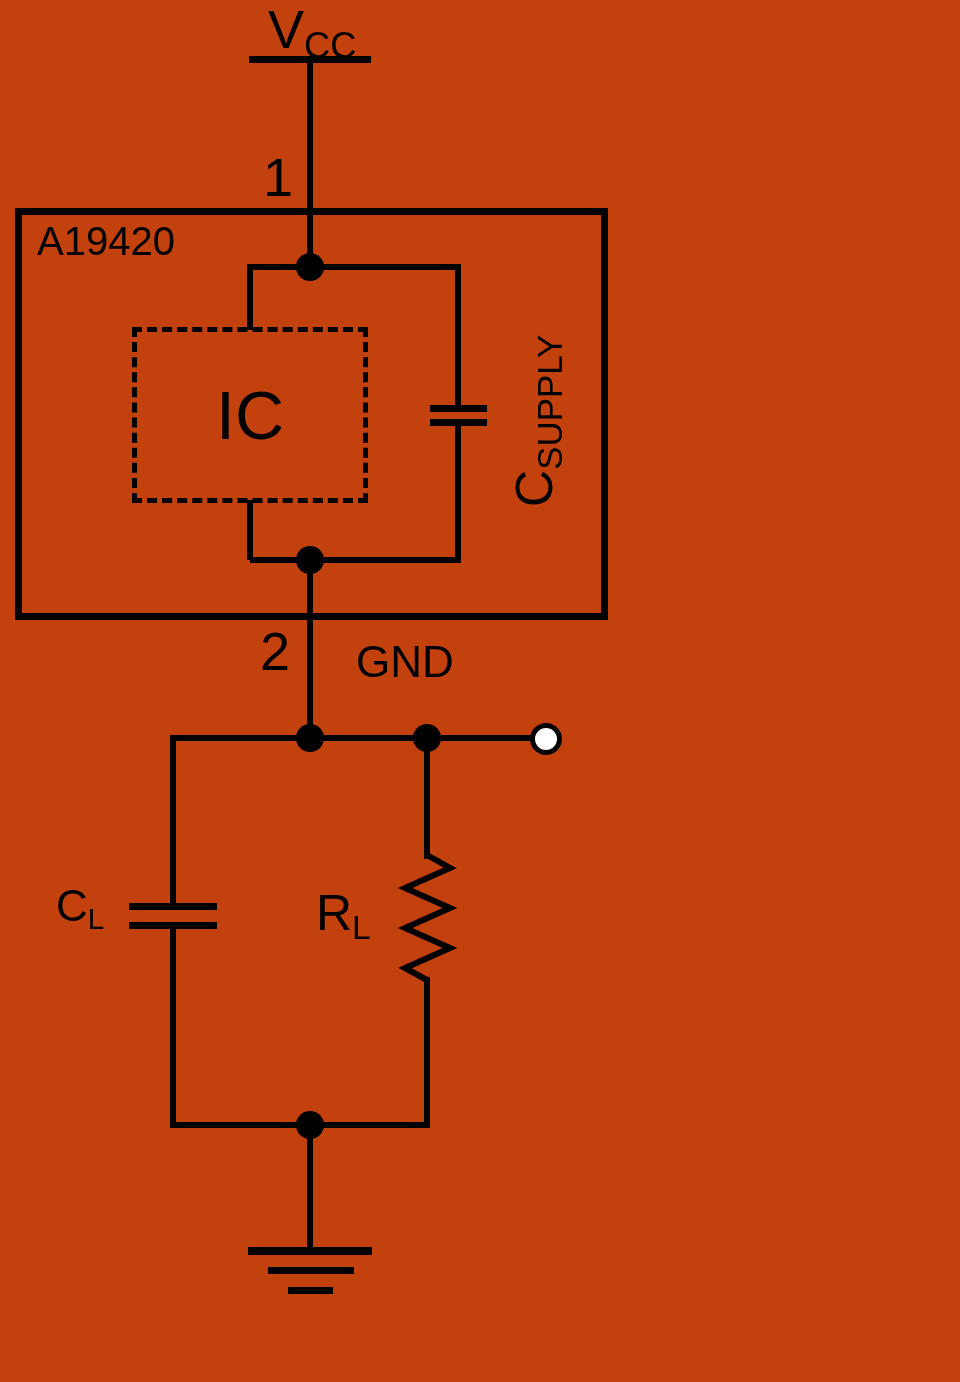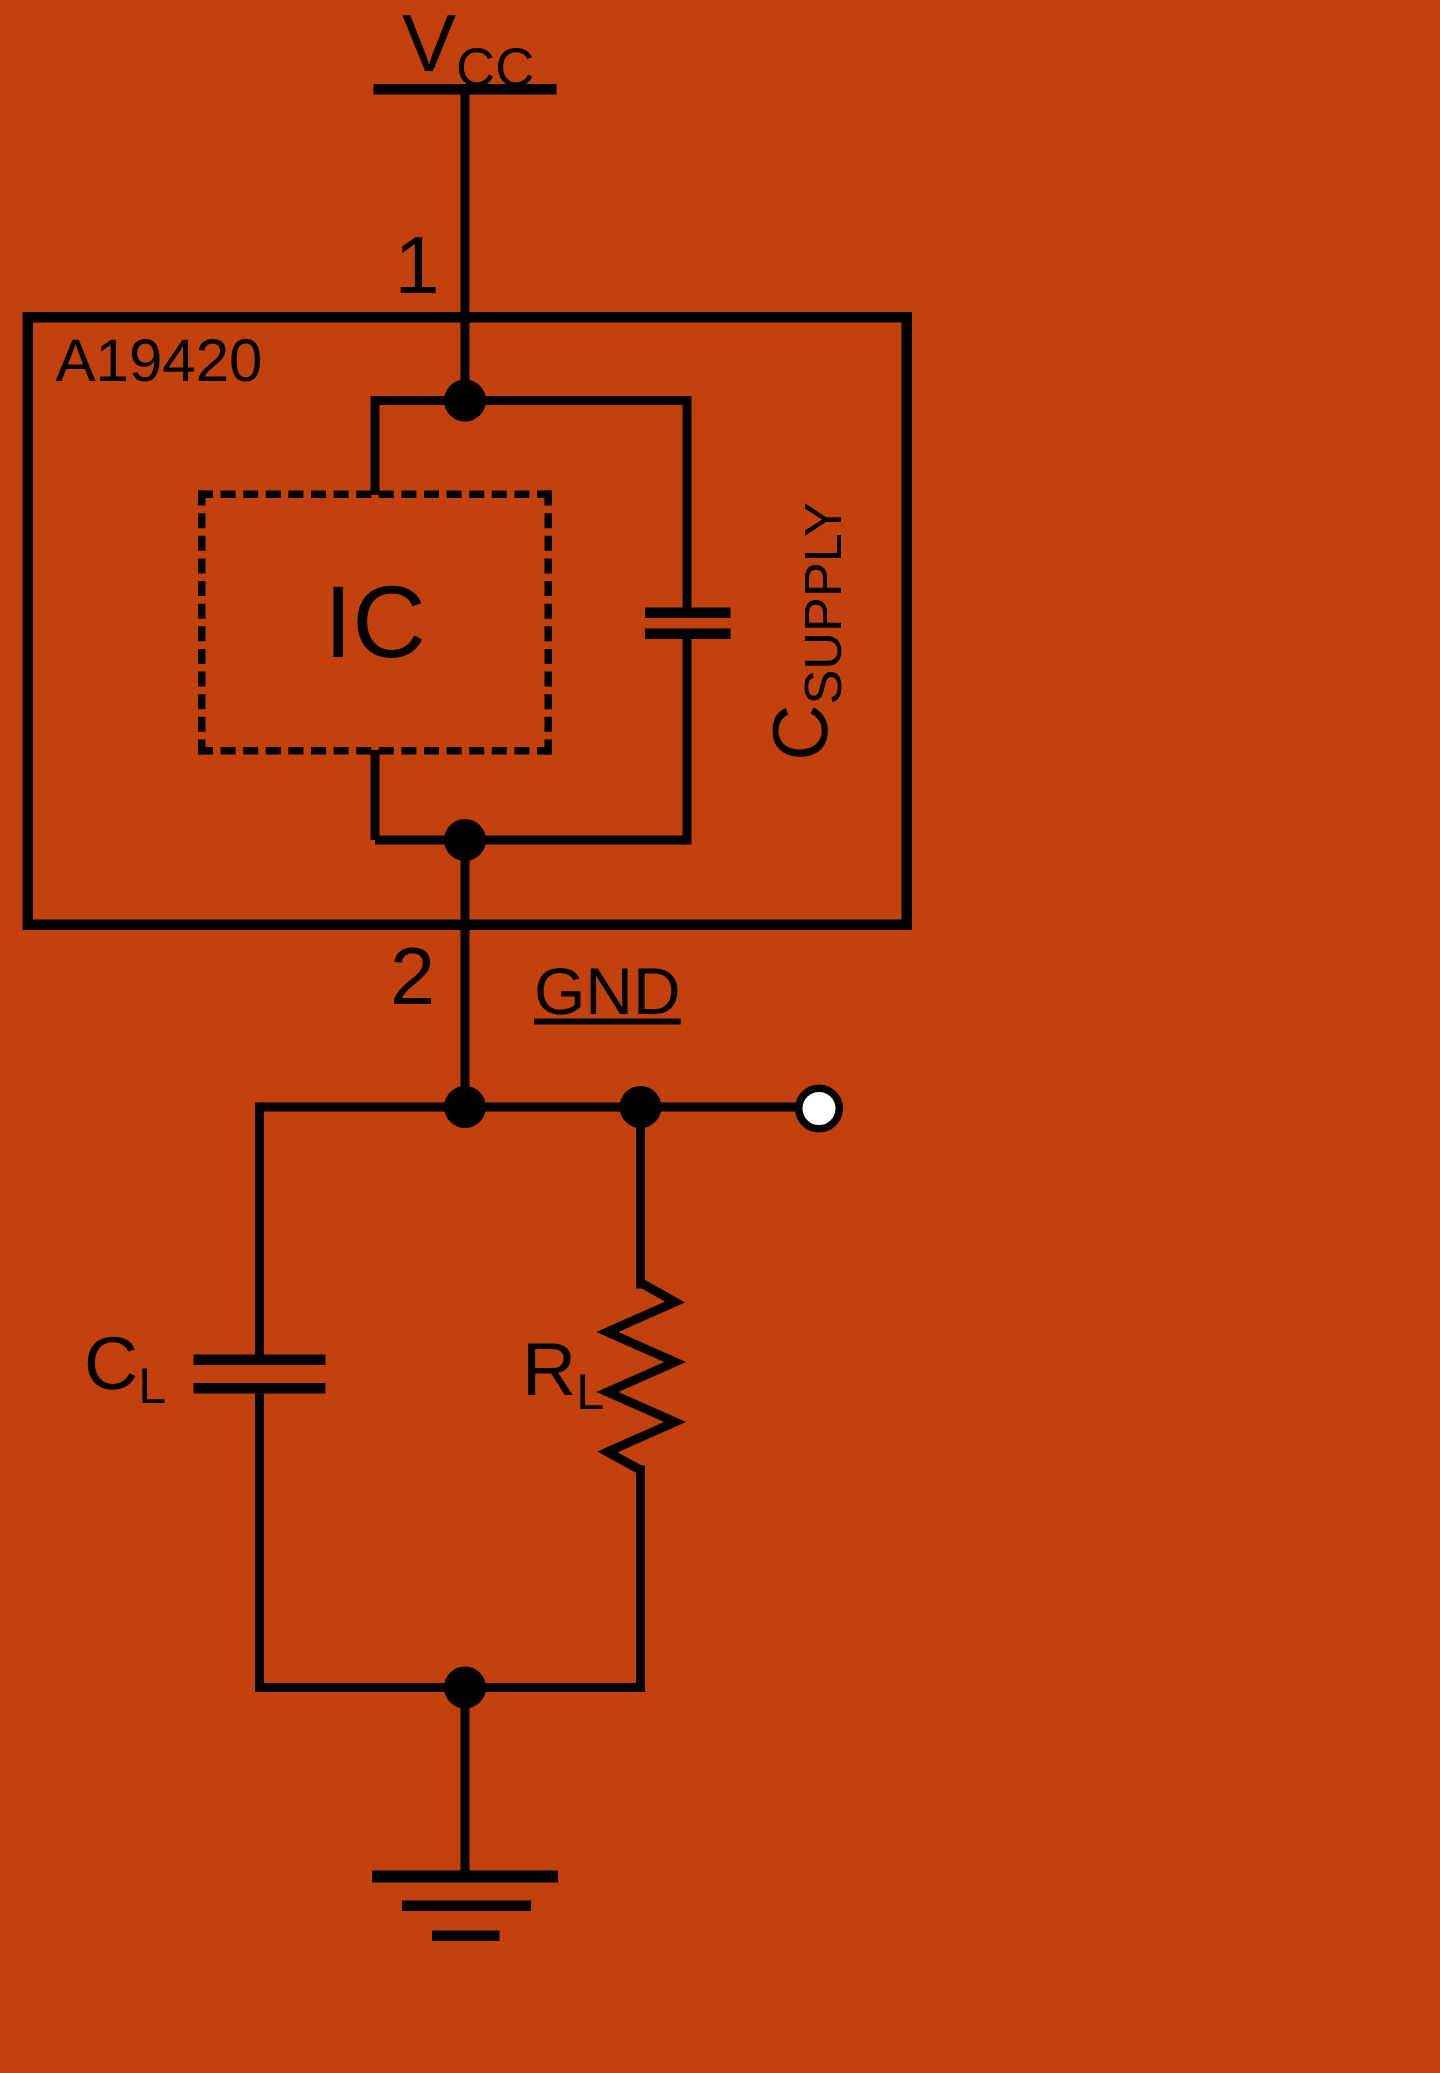--- a/index.html
+++ b/index.html
@@ -86,7 +86,6 @@
     left: 356px;
     top: 640px;
     font-size: 44px;
-    text-decoration: underline;
   }
   #csupply-label {
     left: 423px;

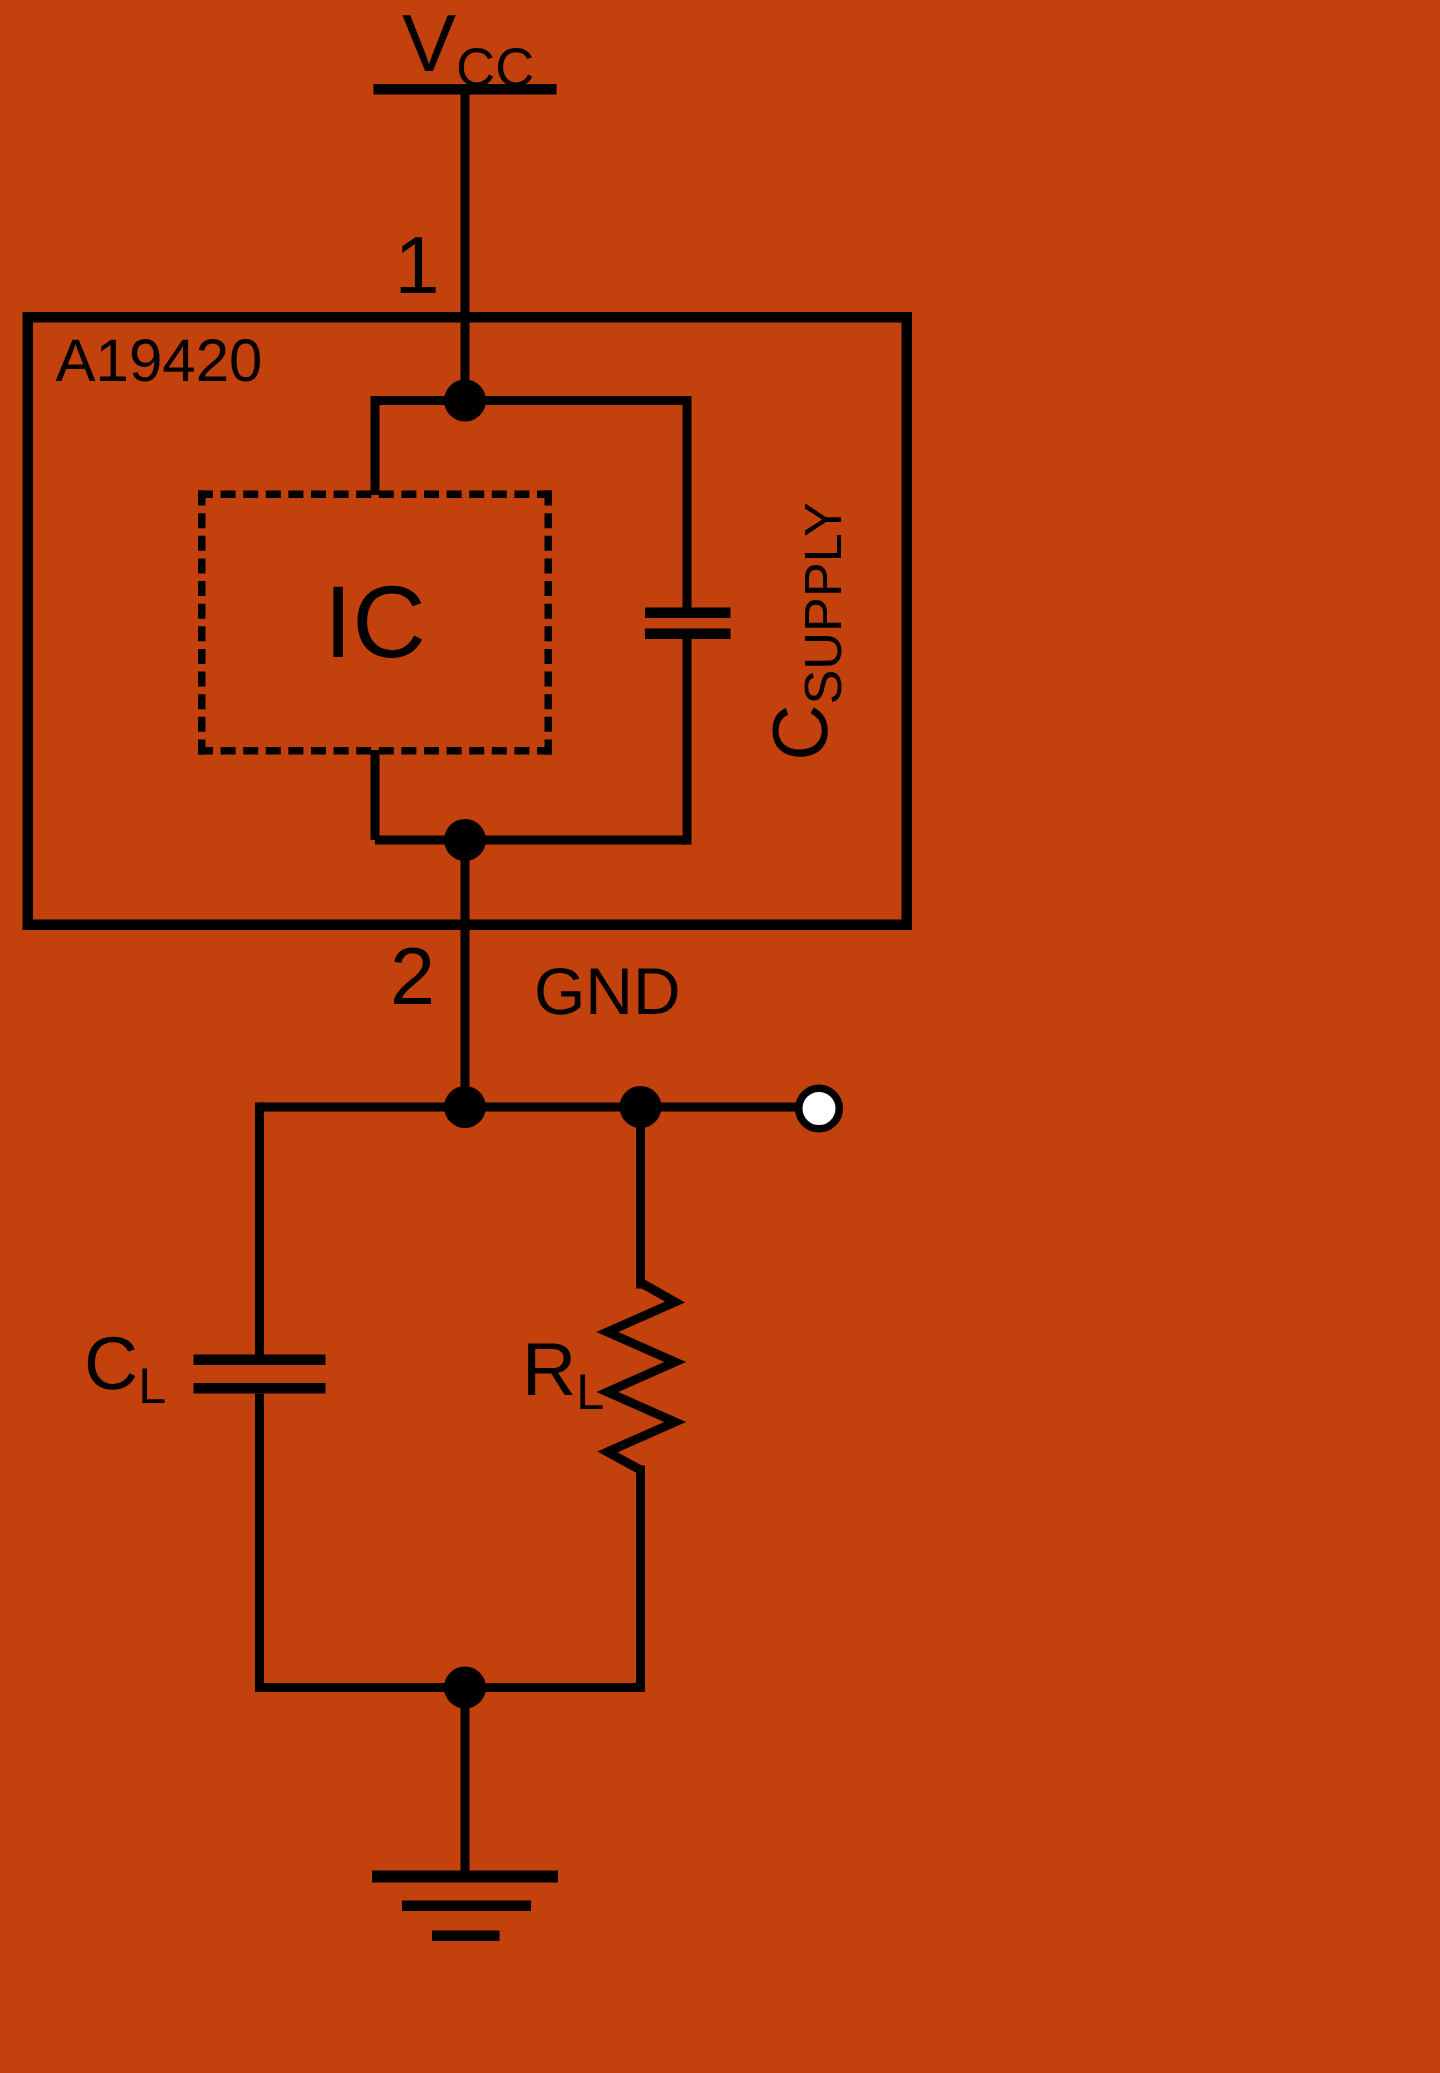--- a/index.html
+++ b/index.html
@@ -99,7 +99,7 @@
   #cl-label {
     left: 56px;
     top: 884px;
-    font-size: 50px;
+    font-size: 44px;
   }
   #rl-label {
     left: 316px;

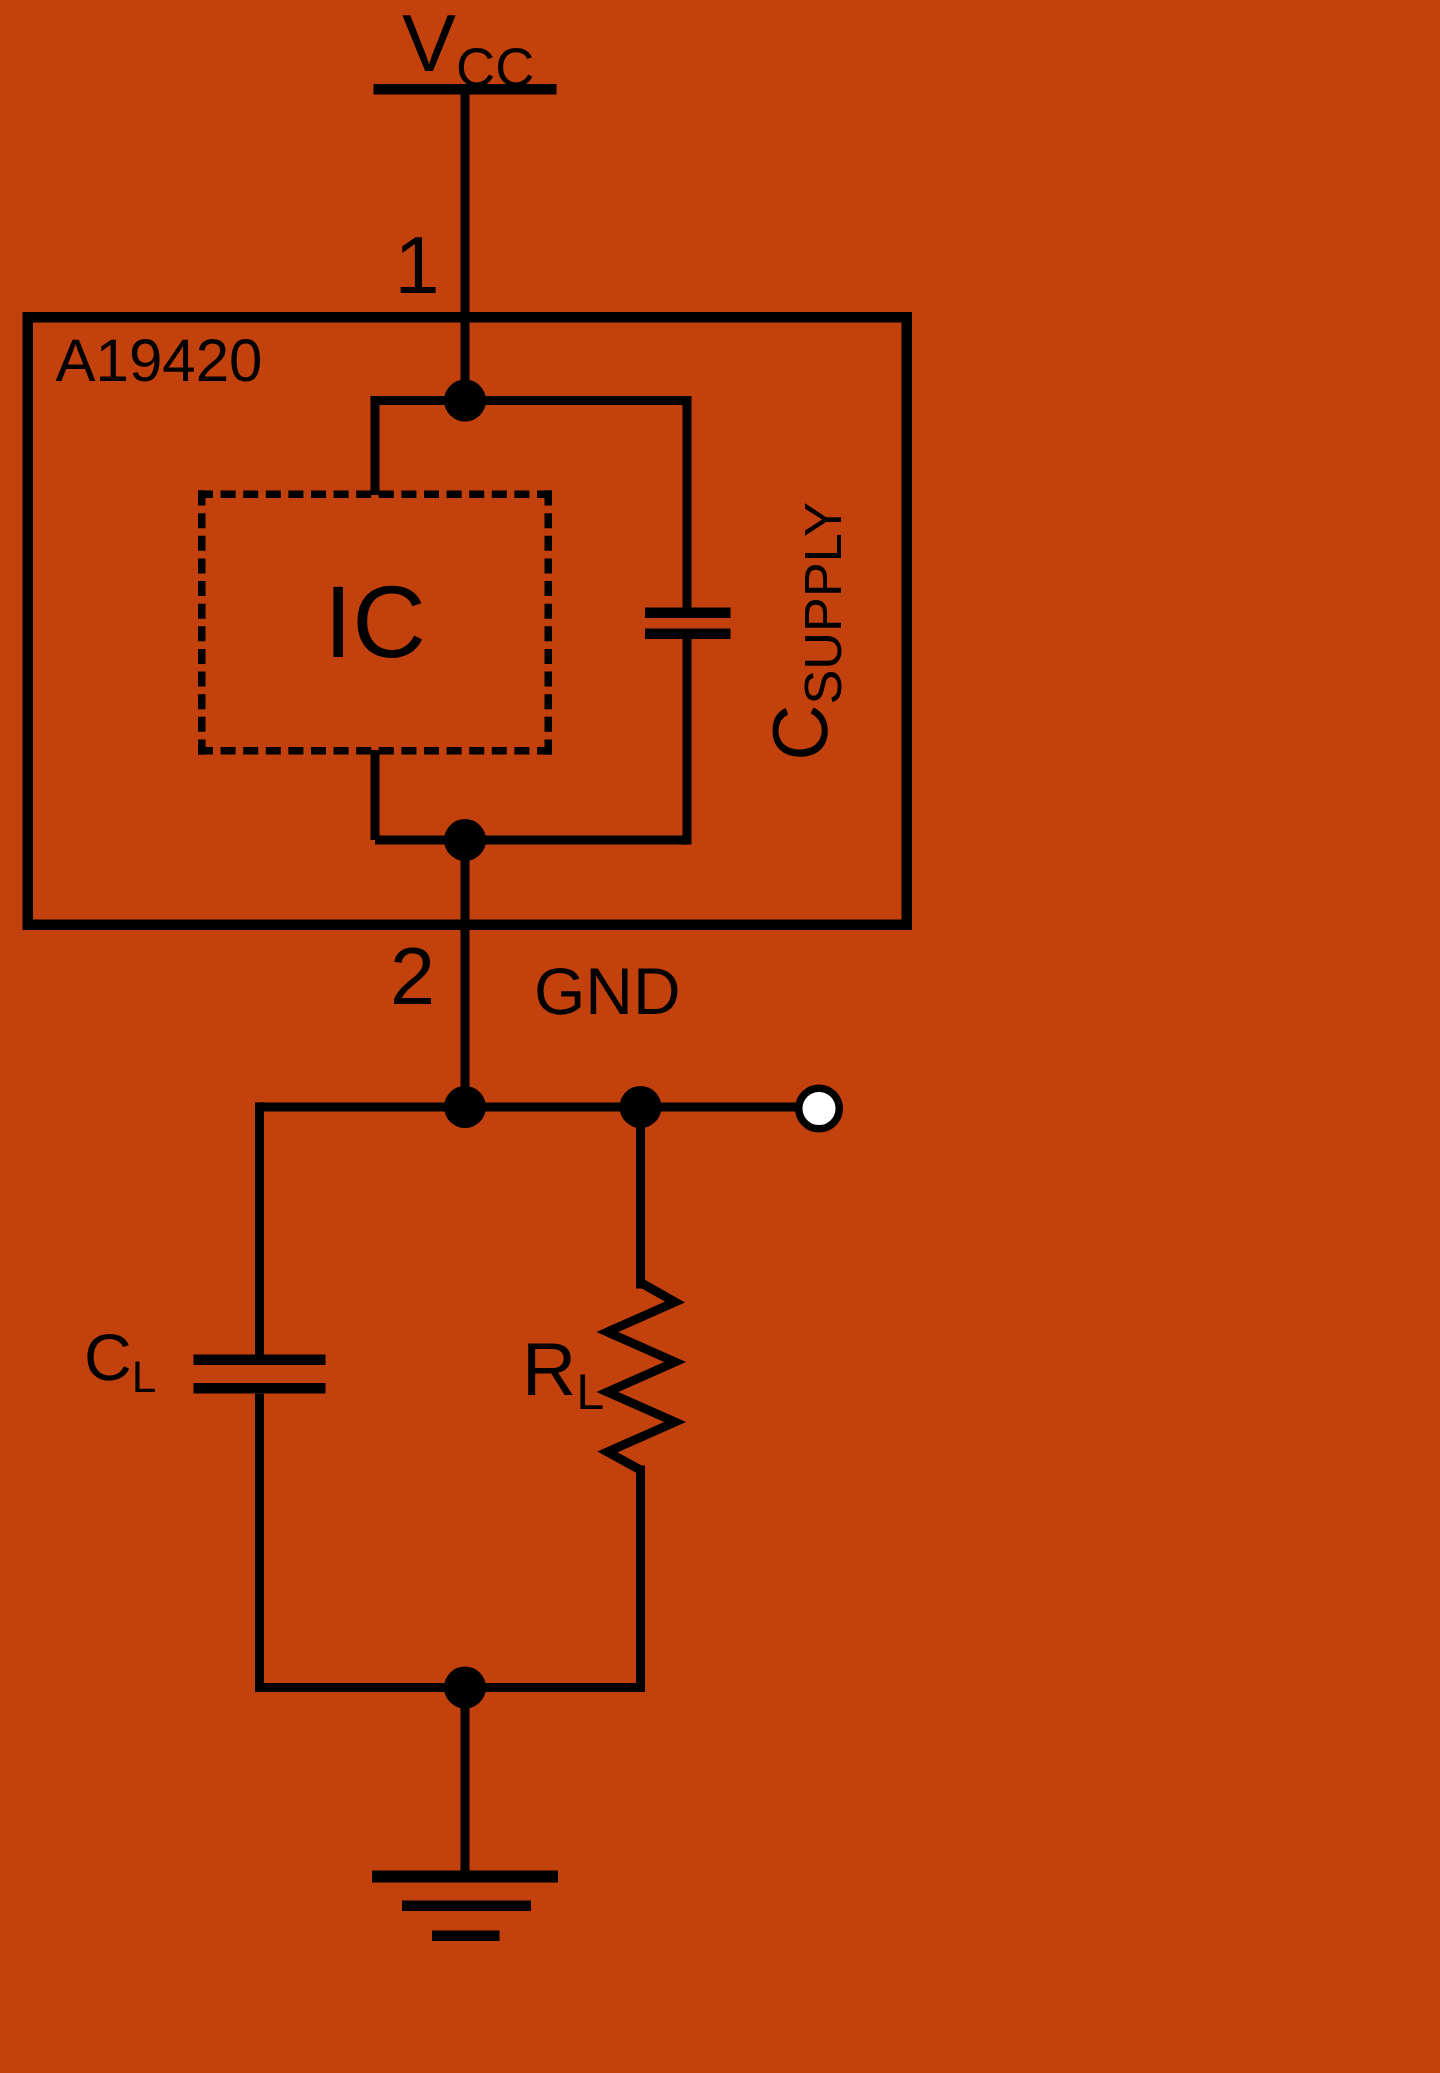--- a/index.html
+++ b/index.html
@@ -105,7 +105,6 @@
     left: 316px;
     top: 888px;
     font-size: 50px;
-    margin-left: 32px;
   }
   #vout-formula {
     left: 602px;

